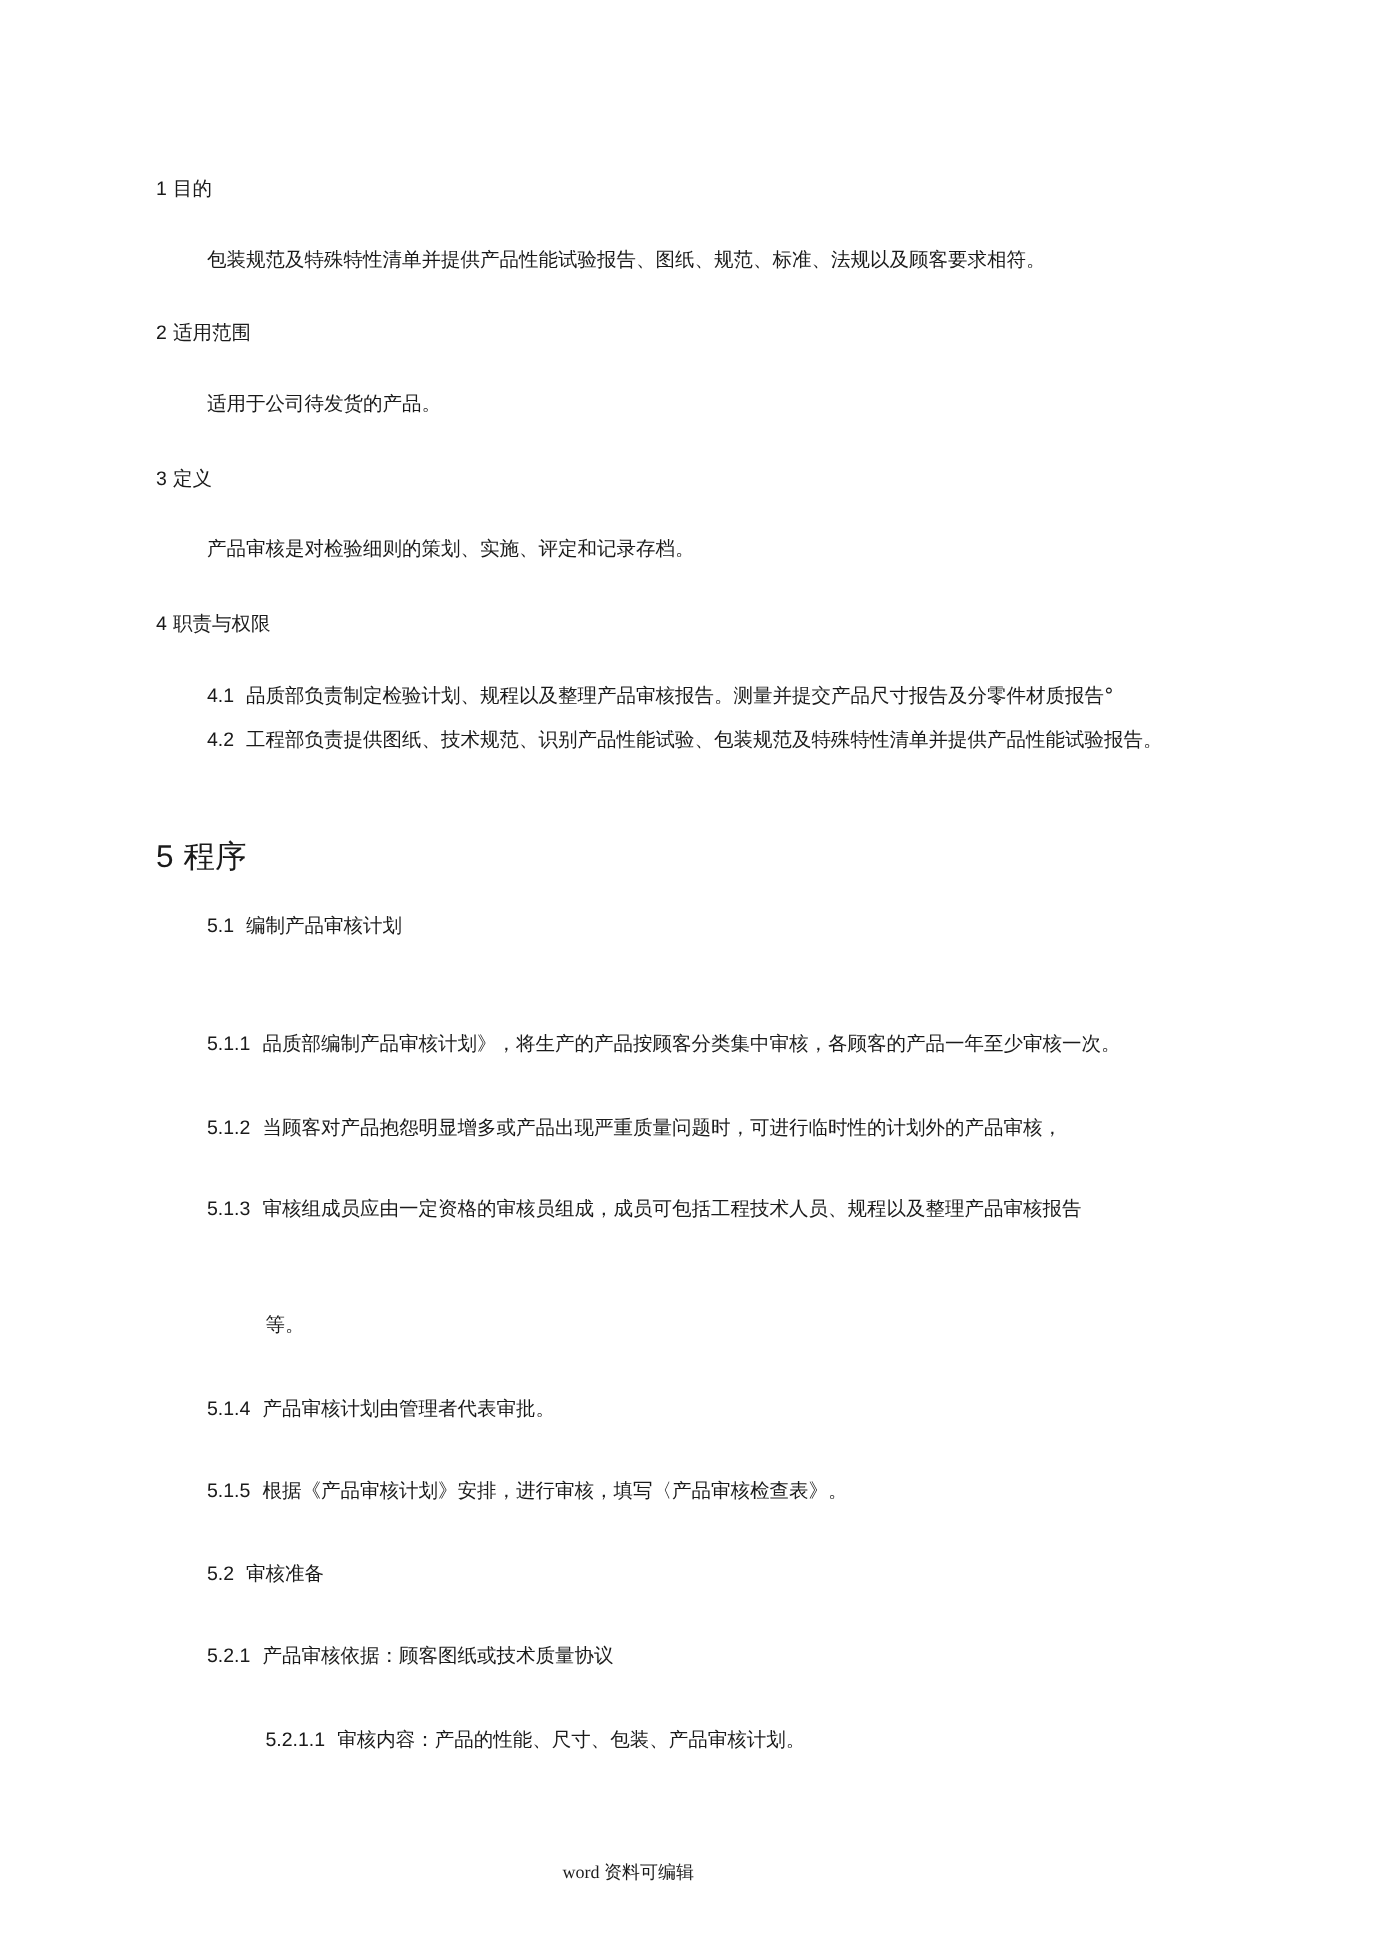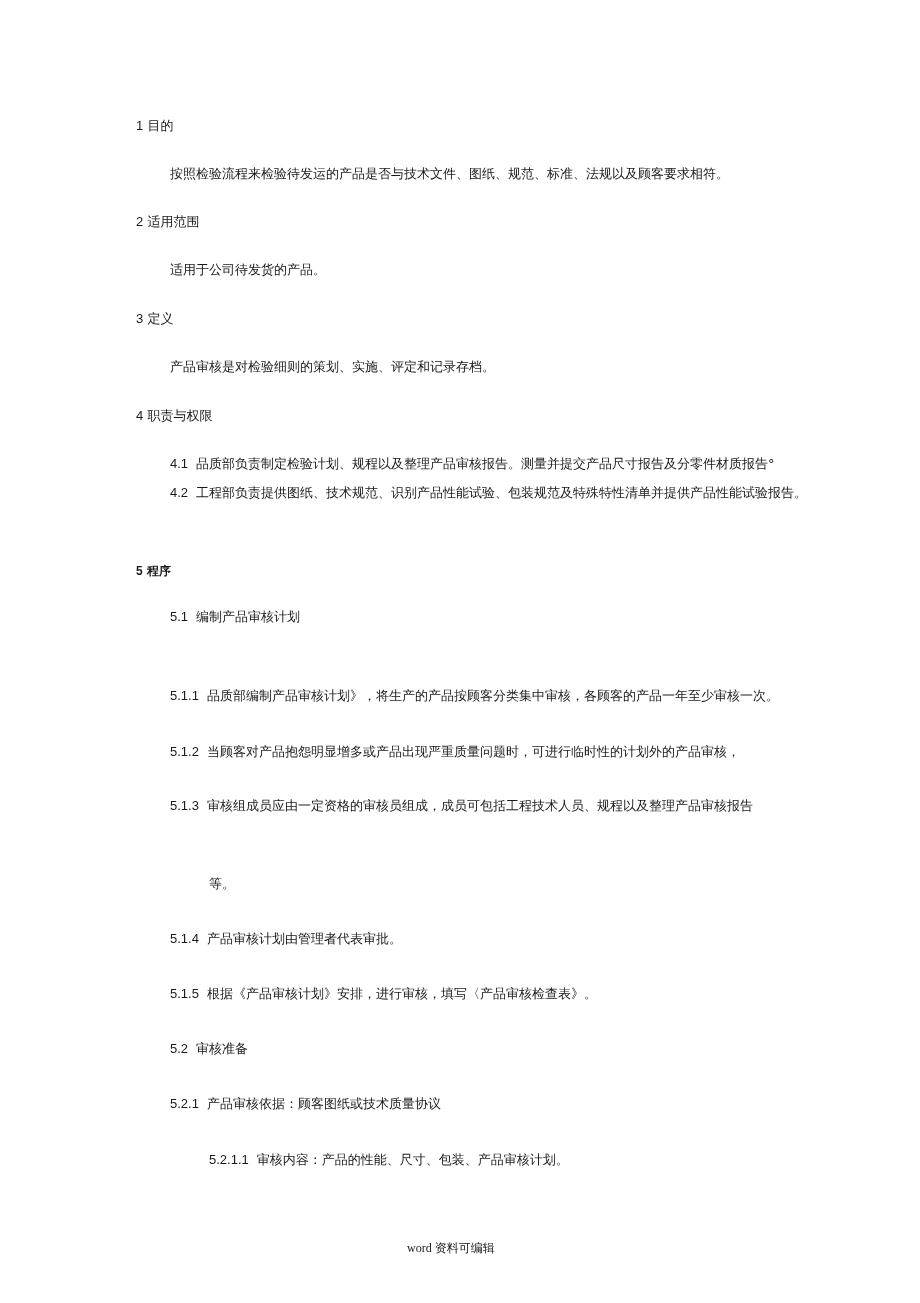--- a/index.html
+++ b/index.html
@@ -5,7 +5,7 @@
     html, body { margin: 0; padding: 0; background: #ffffff; }
     body { width: 920px; height: 1303px; position: relative; overflow: hidden;
       font-family: "DejaVu Sans", "Liberation Sans", sans-serif; color: #1a1a1a; }
-    .line { position: absolute; white-space: nowrap; font-size: 13px; line-height: 16px; margin-left: 32px; }
+    .line { position: absolute; white-space: nowrap; font-size: 13px; line-height: 16px; }
     .num { font-family: "Liberation Sans", sans-serif; }
     .h1 { left: 104px; }
     .body1 { left: 138px; }

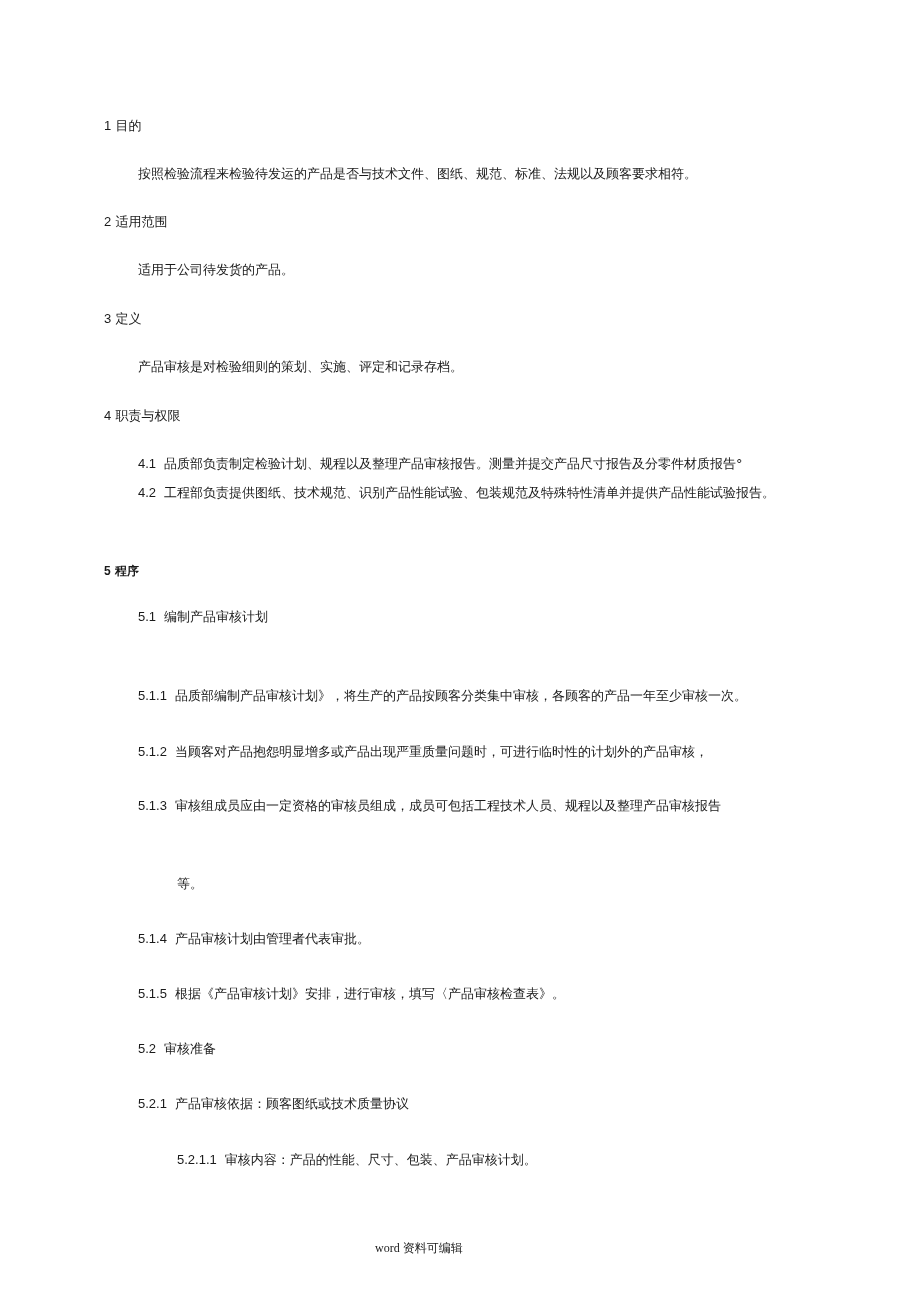--- a/index.html
+++ b/index.html
@@ -24,7 +24,7 @@
     <span class="num">1</span>
     <span>目的</span>
   </div>
-  <div class="line body1" style="top:166px">按照检验流程来检验待发运的产品是否与技术文件、图纸、规范、标准、法规以及顾客要求相符。</div>
+  <div class="line body1" style="top:166px">包装规范及特殊特性清单并提供产品性能试验报告、图纸、规范、标准、法规以及顾客要求相符。</div>
 
   <div class="line h1" style="top:214px">
     <span class="num">2</span>

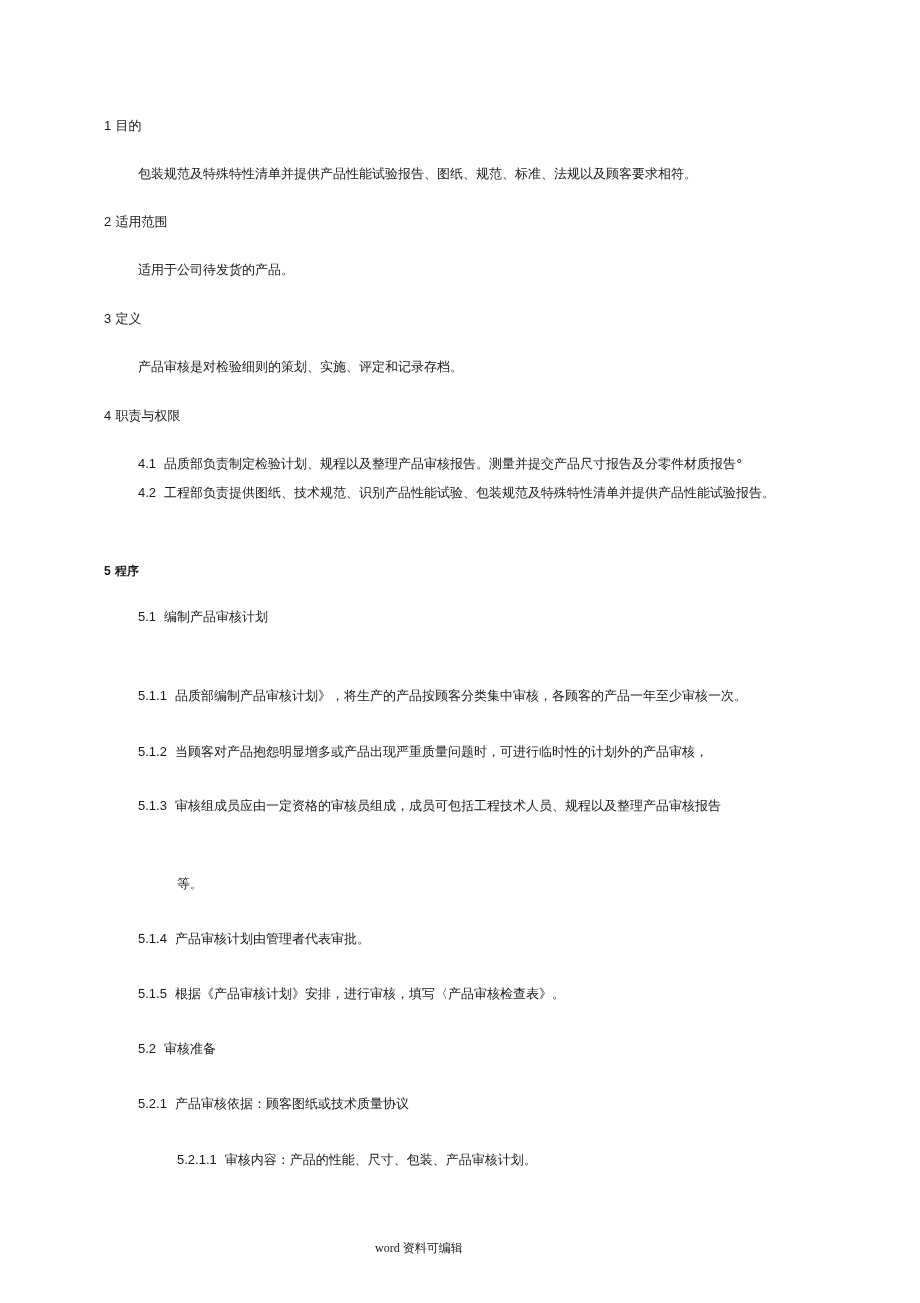--- a/index.html
+++ b/index.html
@@ -11,7 +11,7 @@
     .body1 { left: 138px; }
     .sub { left: 138px; }
     .sub2 { left: 177px; }
-    .big { font-size: 12px; line-height: 20px; font-weight: bold; }
+    .big { font-size: 21px; line-height: 20px; }
     .footer { left: 375px; font-size: 12px; font-family: Liberation Serif, serif; }
     .gap { display: inline-block; width: 8px; }
   </style>

